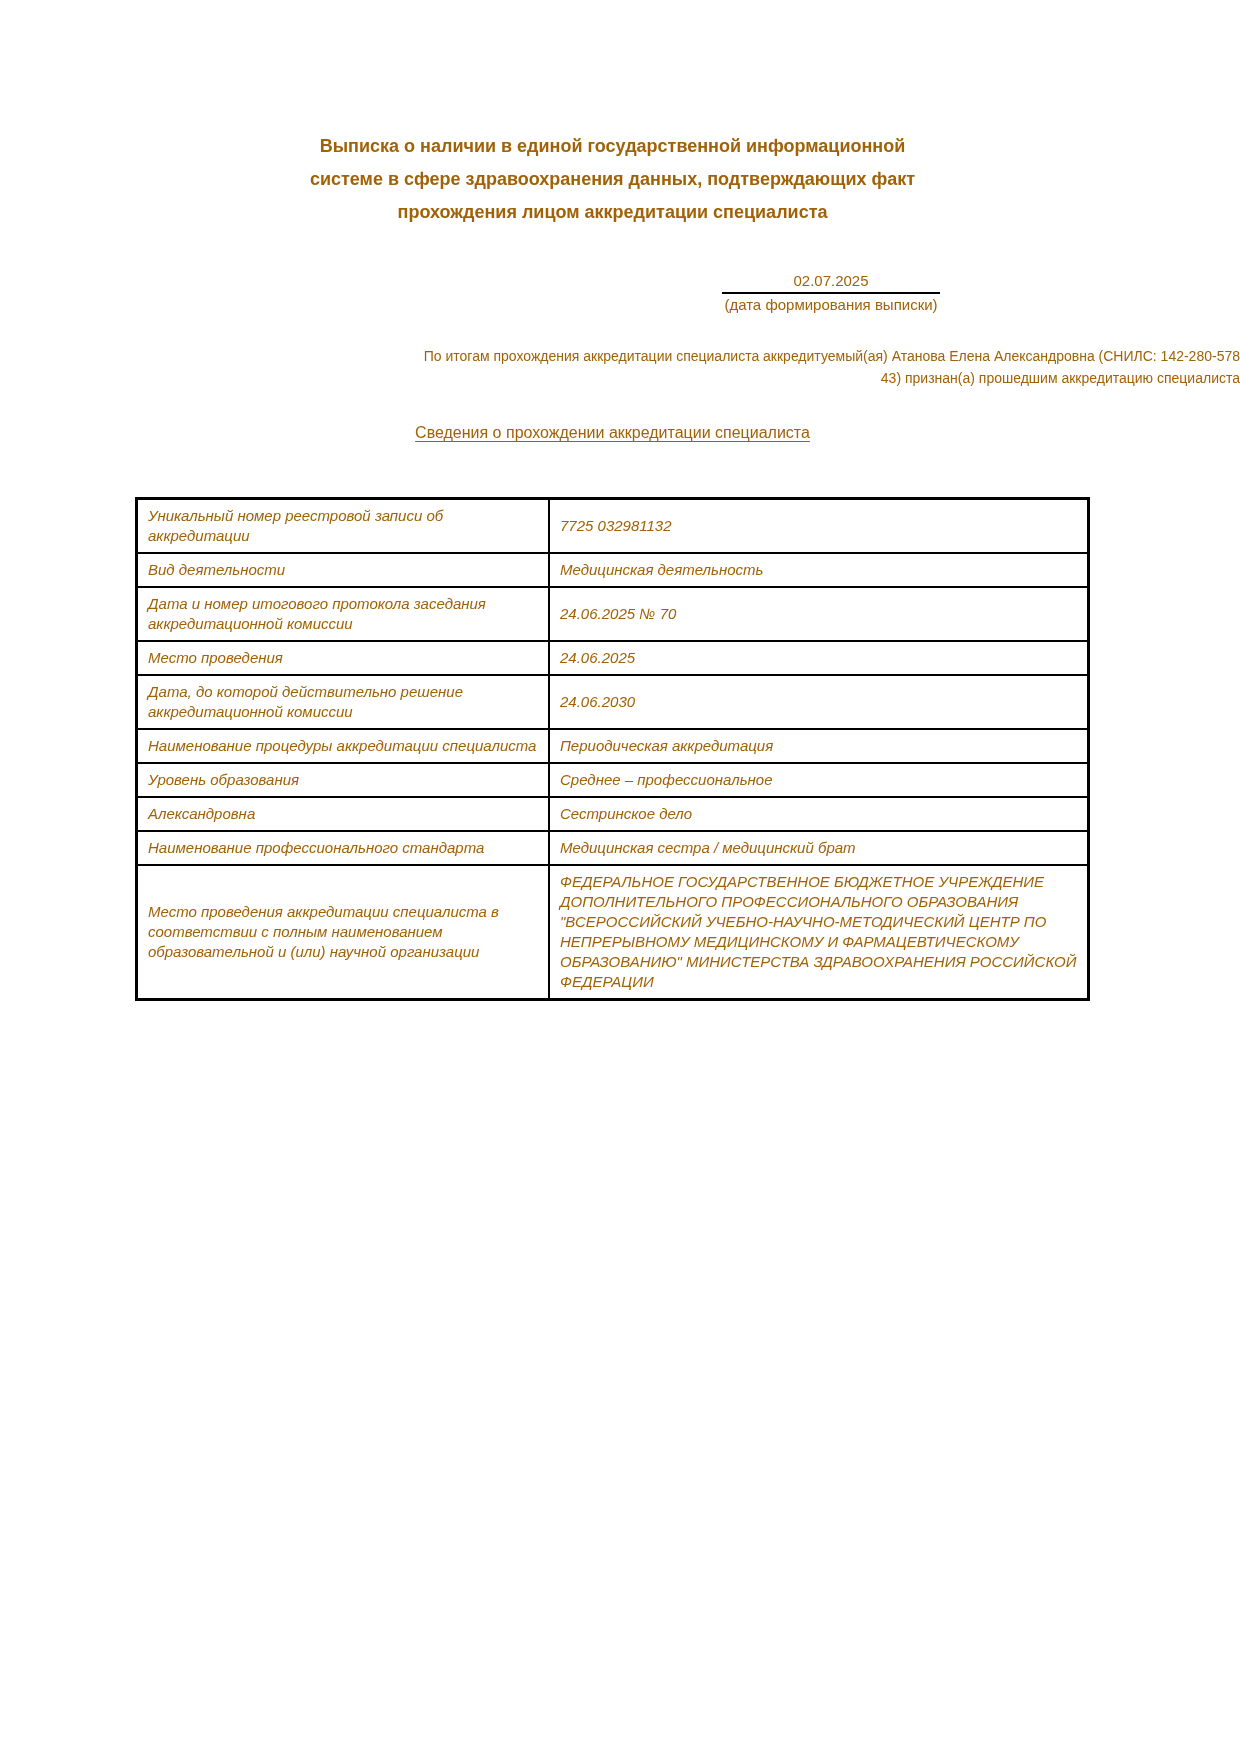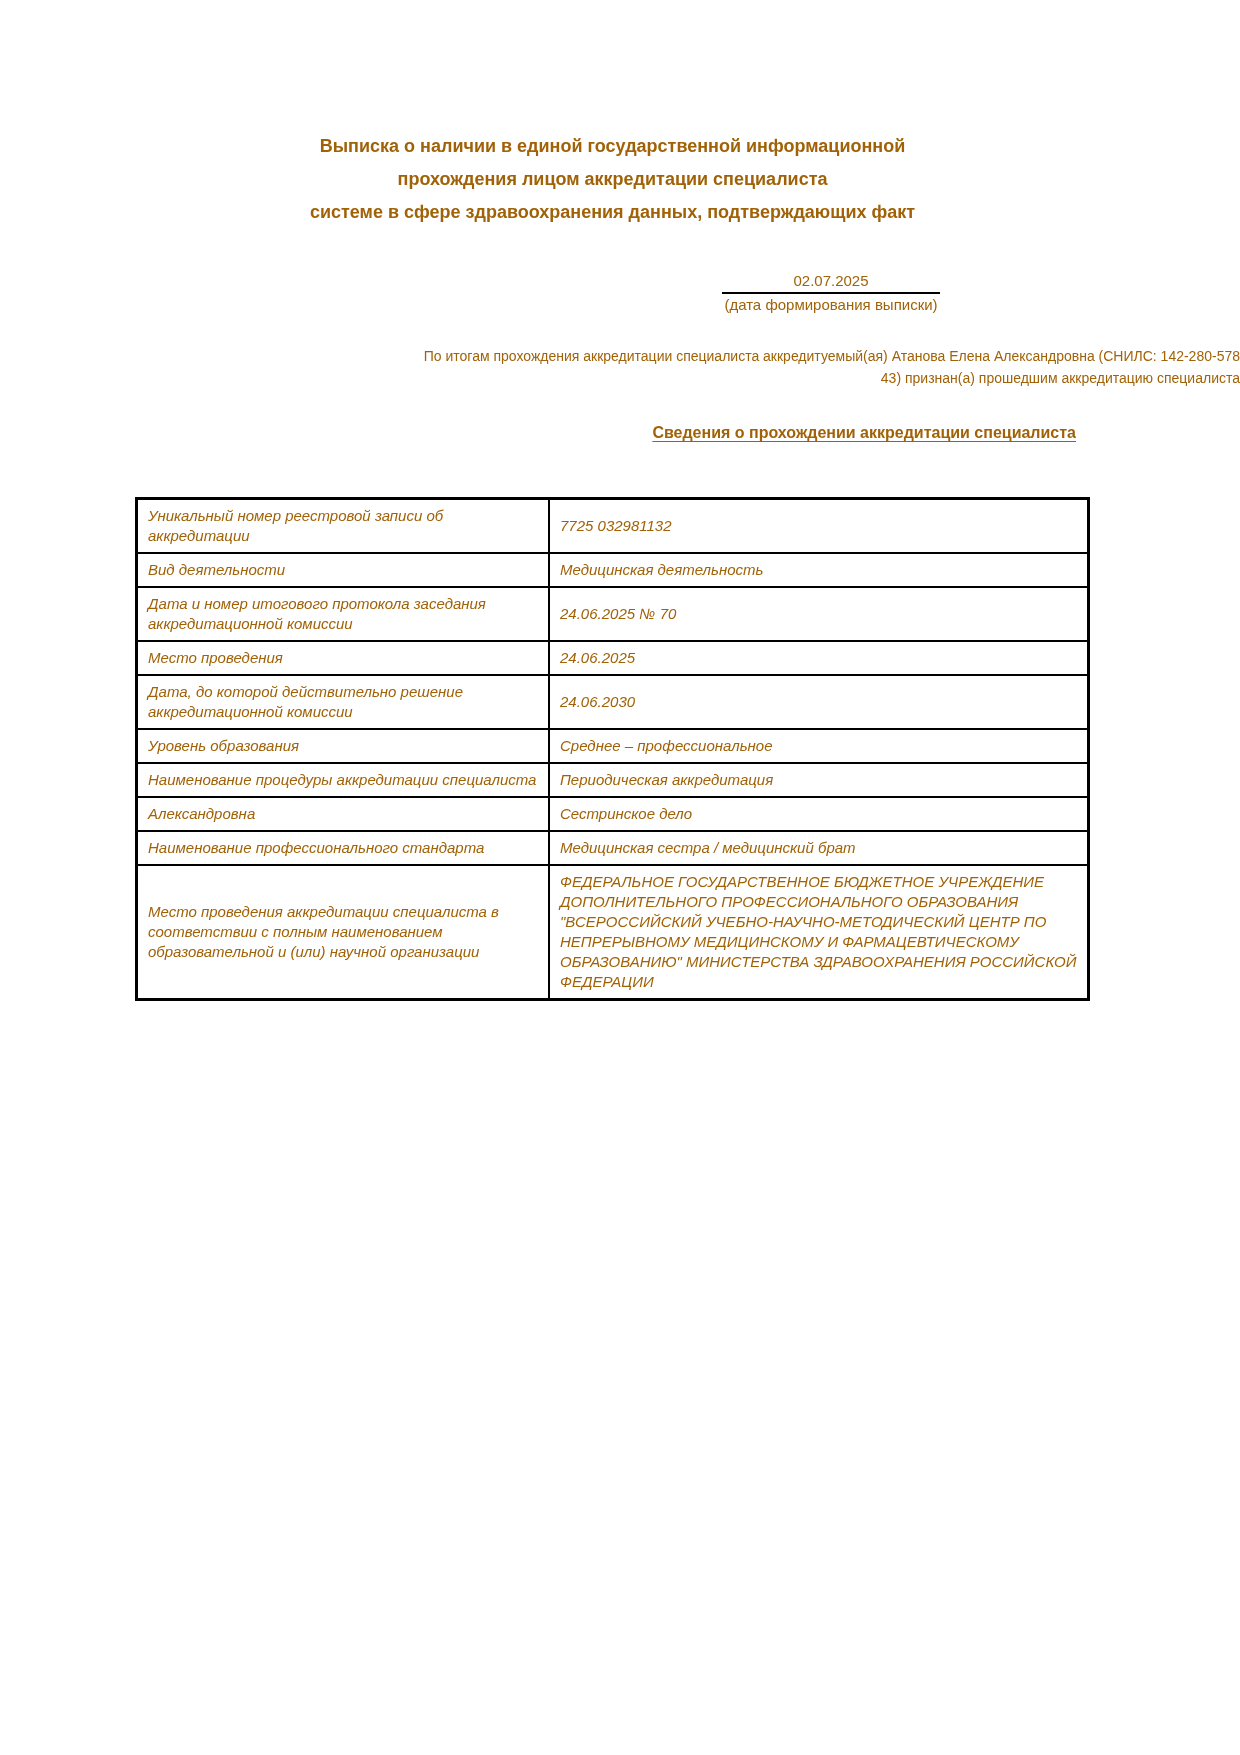--- a/index.html
+++ b/index.html
@@ -102,8 +102,8 @@
 
   <div class="doc-title">
     <div>Выписка о наличии в единой государственной информационной</div>
+    <div>системе в сфере здравоохранения данных, подтверждающих факт</div>
     <div>прохождения лицом аккредитации специалиста</div>
-    <div>системе в сфере здравоохранения данных, подтверждающих факт</div>
   </div>
 
   <div class="date-block">

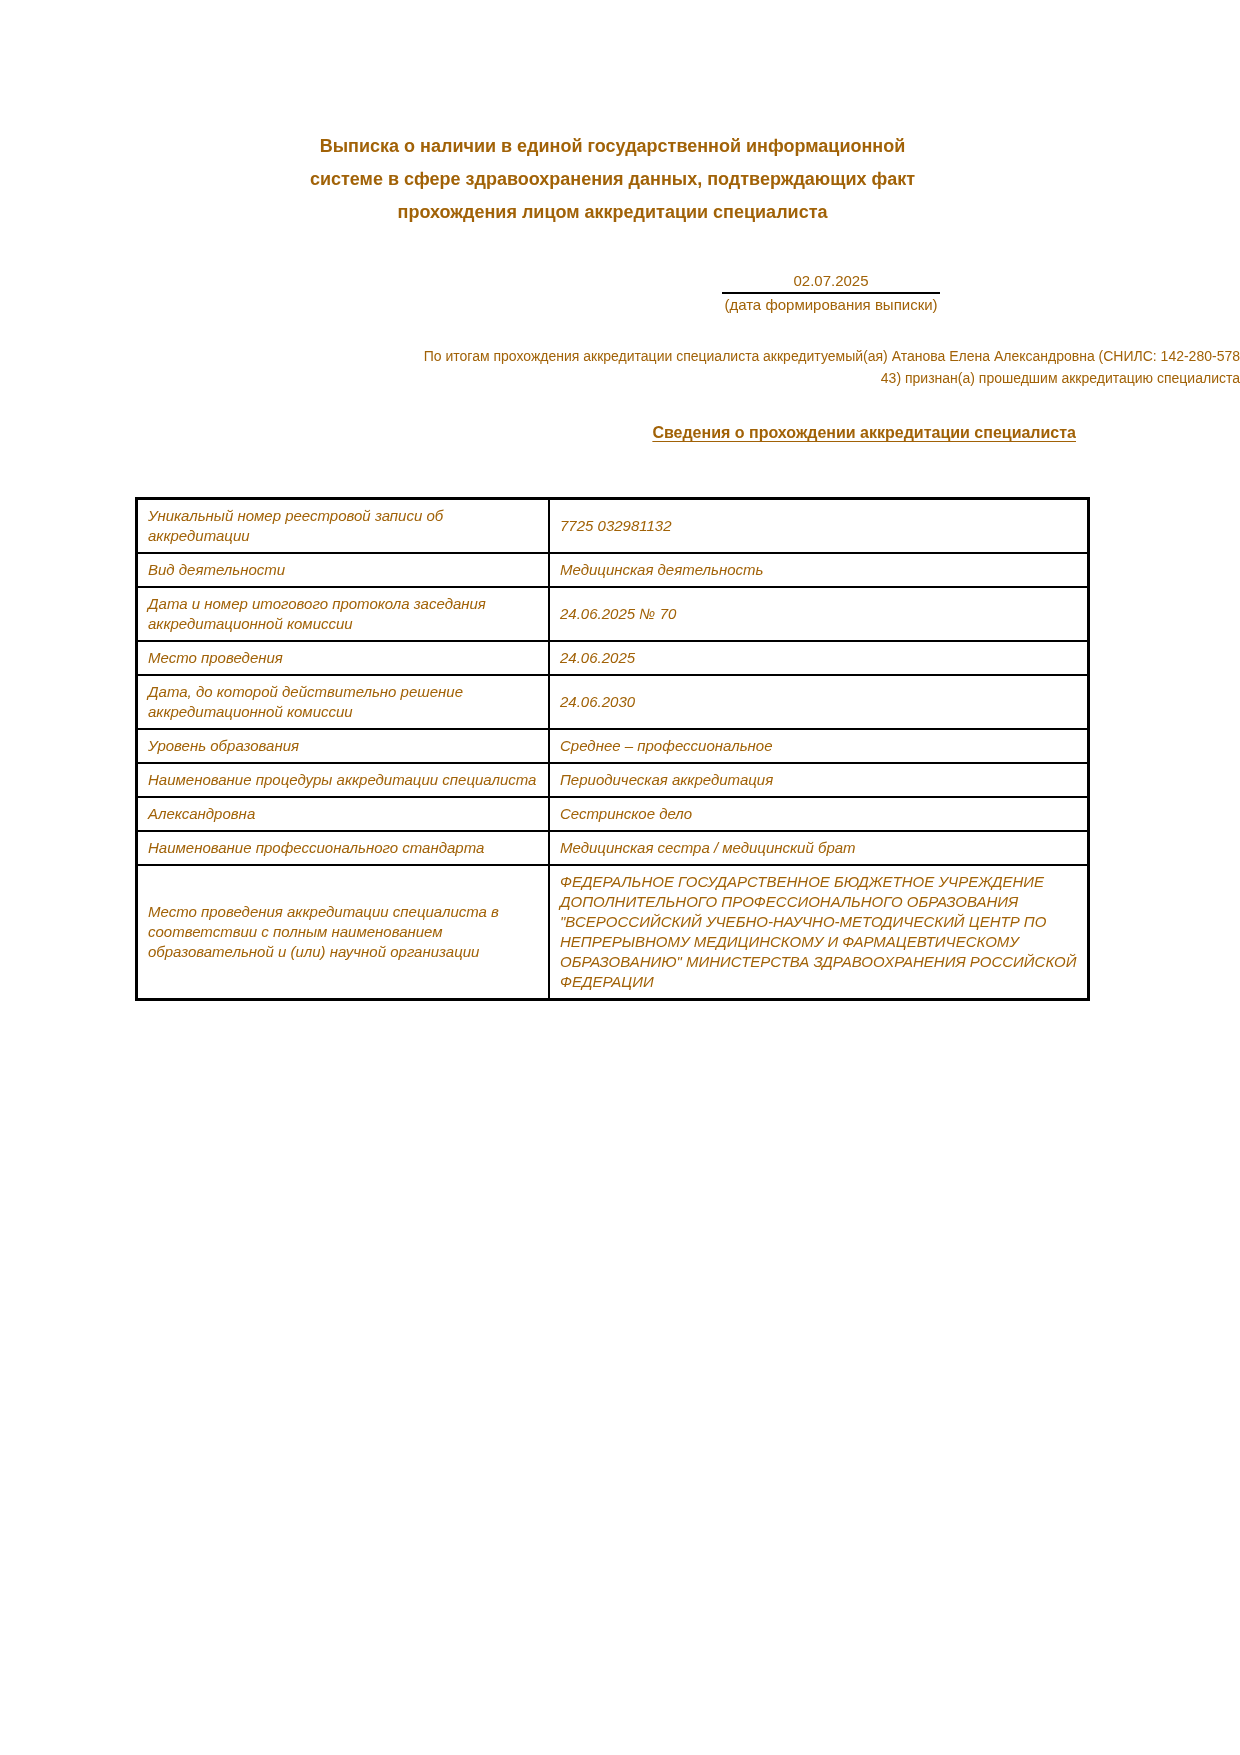--- a/index.html
+++ b/index.html
@@ -55,14 +55,13 @@
   }
   .section-heading {
     position: absolute;
-    left: 121px;
+    left: 135px;
     top: 424px;
     width: 955px;
-    text-align: right;
+    text-align: center;
     font-size: 16px;
     text-decoration: underline;
     text-underline-offset: 3px;
-    font-weight: bold;
   }
   .registry-heading {
     position: absolute;

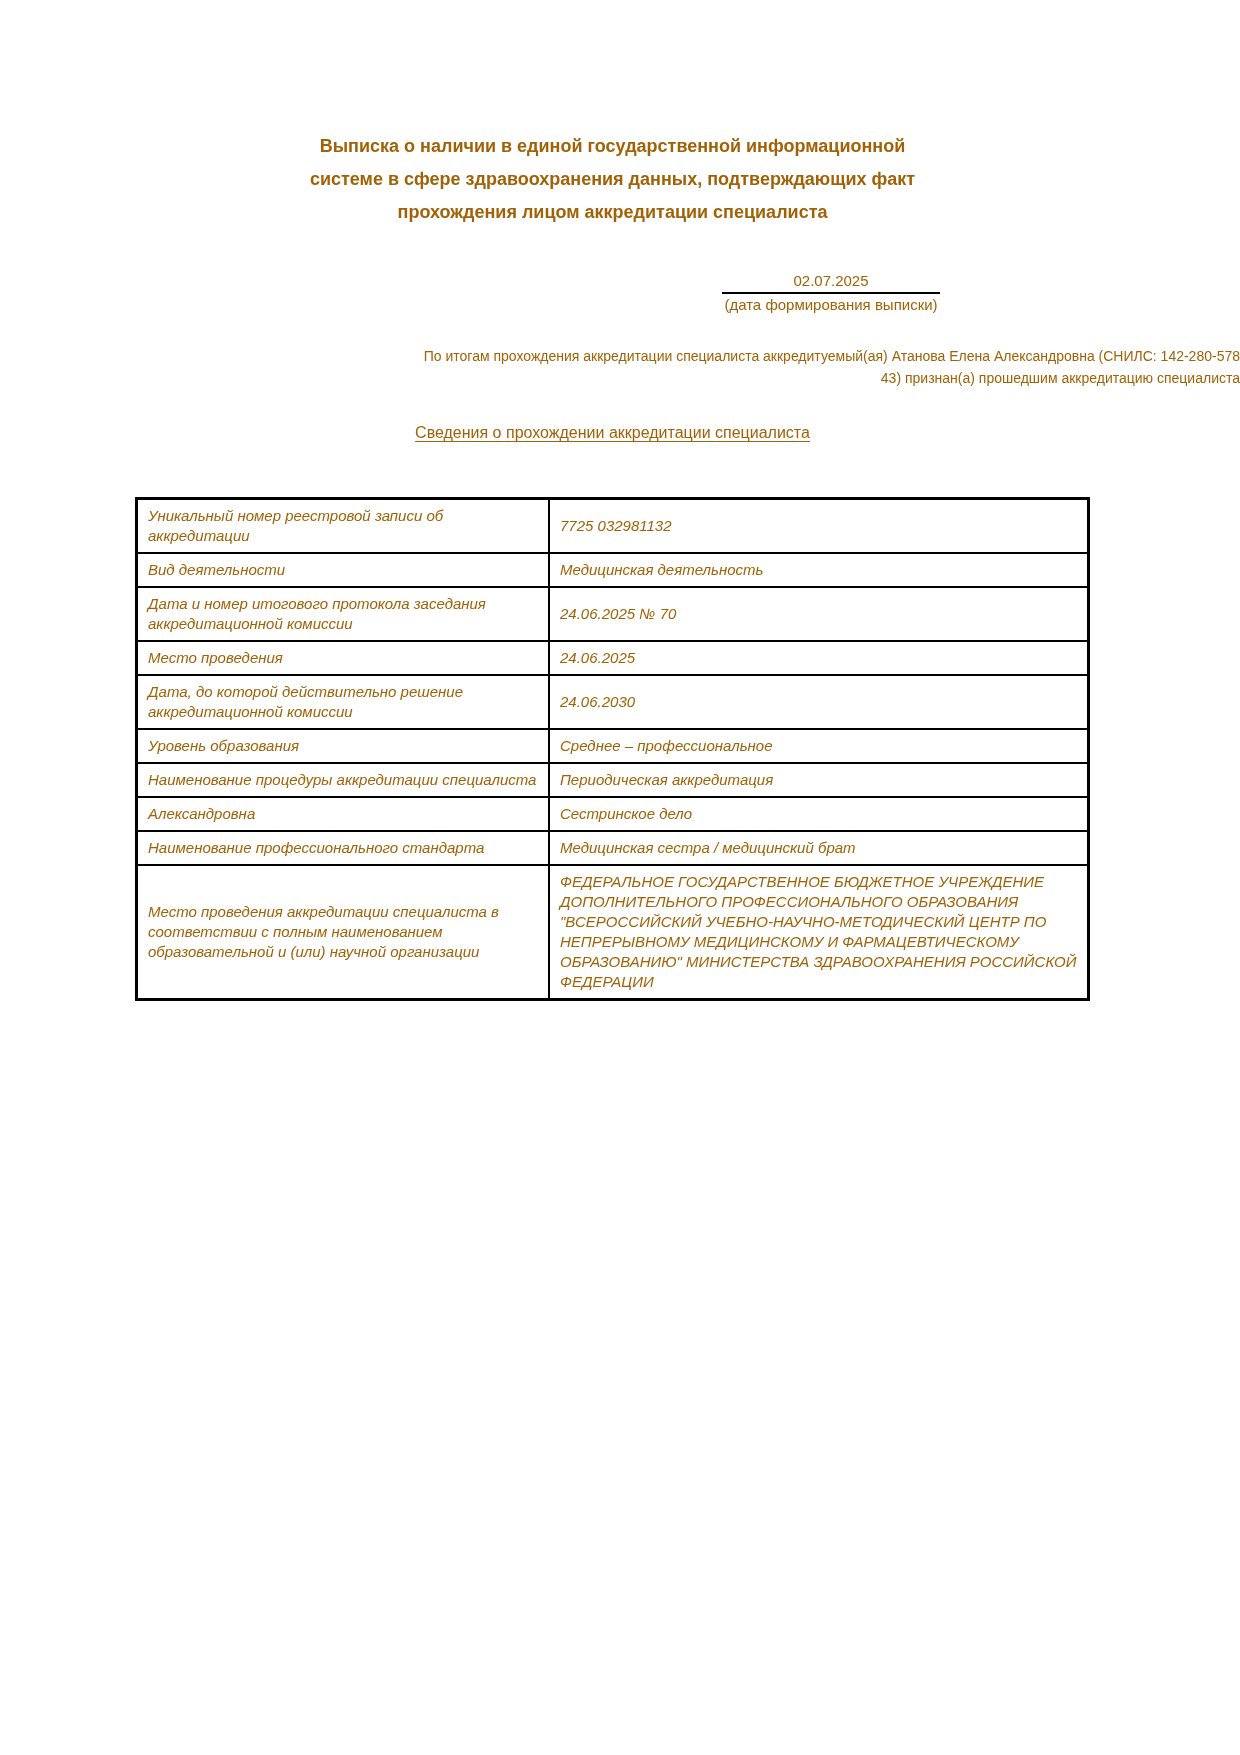--- a/index.html
+++ b/index.html
@@ -141,12 +141,12 @@
         <td class="cell-value">24.06.2030</td>
       </tr>
       <tr>
+        <td class="cell-label">Наименование процедуры аккредитации специалиста</td>
+        <td class="cell-value">Периодическая аккредитация</td>
+      </tr>
+      <tr>
         <td class="cell-label">Уровень образования</td>
         <td class="cell-value">Среднее – профессиональное</td>
-      </tr>
-      <tr>
-        <td class="cell-label">Наименование процедуры аккредитации специалиста</td>
-        <td class="cell-value">Периодическая аккредитация</td>
       </tr>
       <tr>
         <td class="cell-label">Александровна</td>

